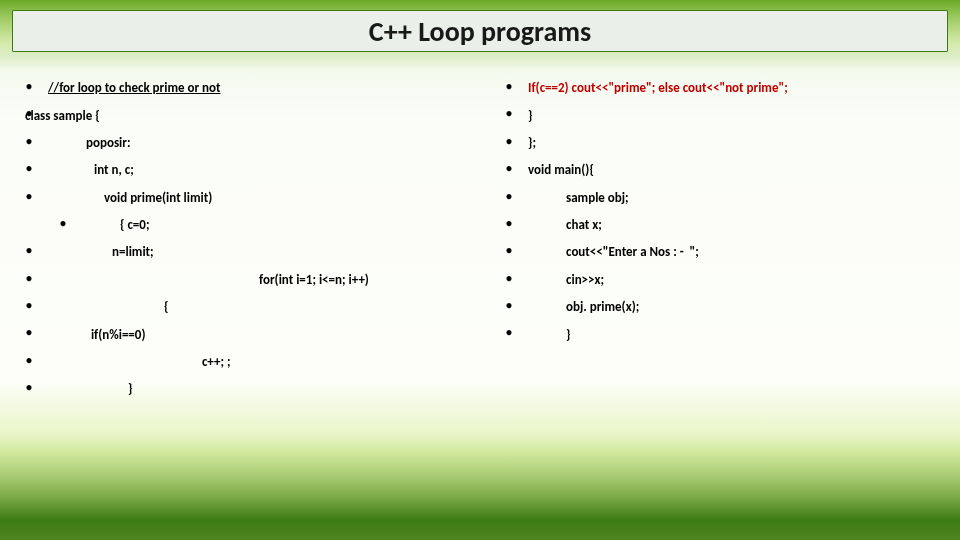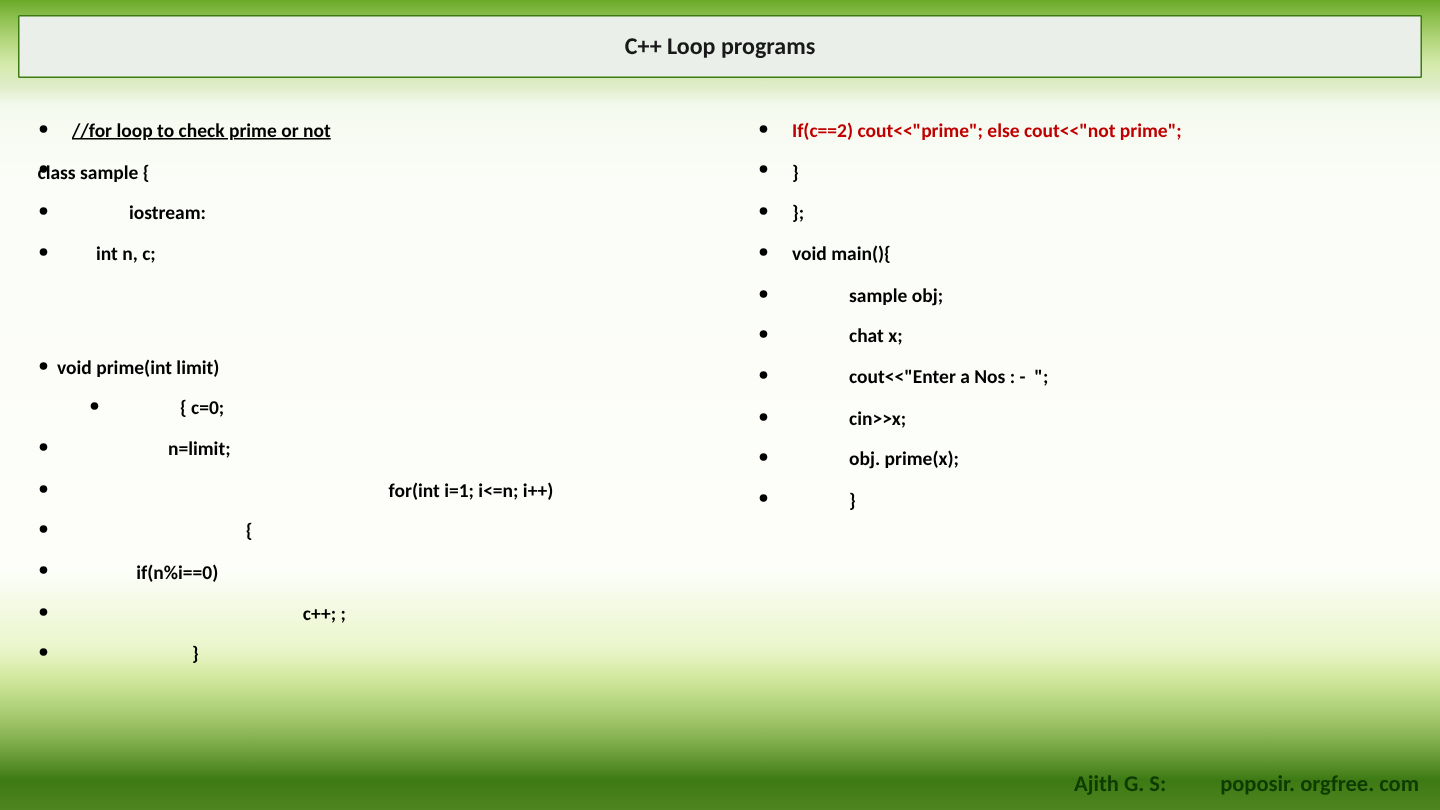--- a/index.html
+++ b/index.html
@@ -27,7 +27,7 @@
     border-radius:1px;
     display:flex; align-items:center; justify-content:center;
   }
-  .title { font-size:16px; font-weight:700; color:#191919; }
+  .title { font-size:28px; font-weight:700; color:#191919; }
   .cols {
     position:absolute; left:0; right:0; top:68px; bottom:46px;
     display:flex;

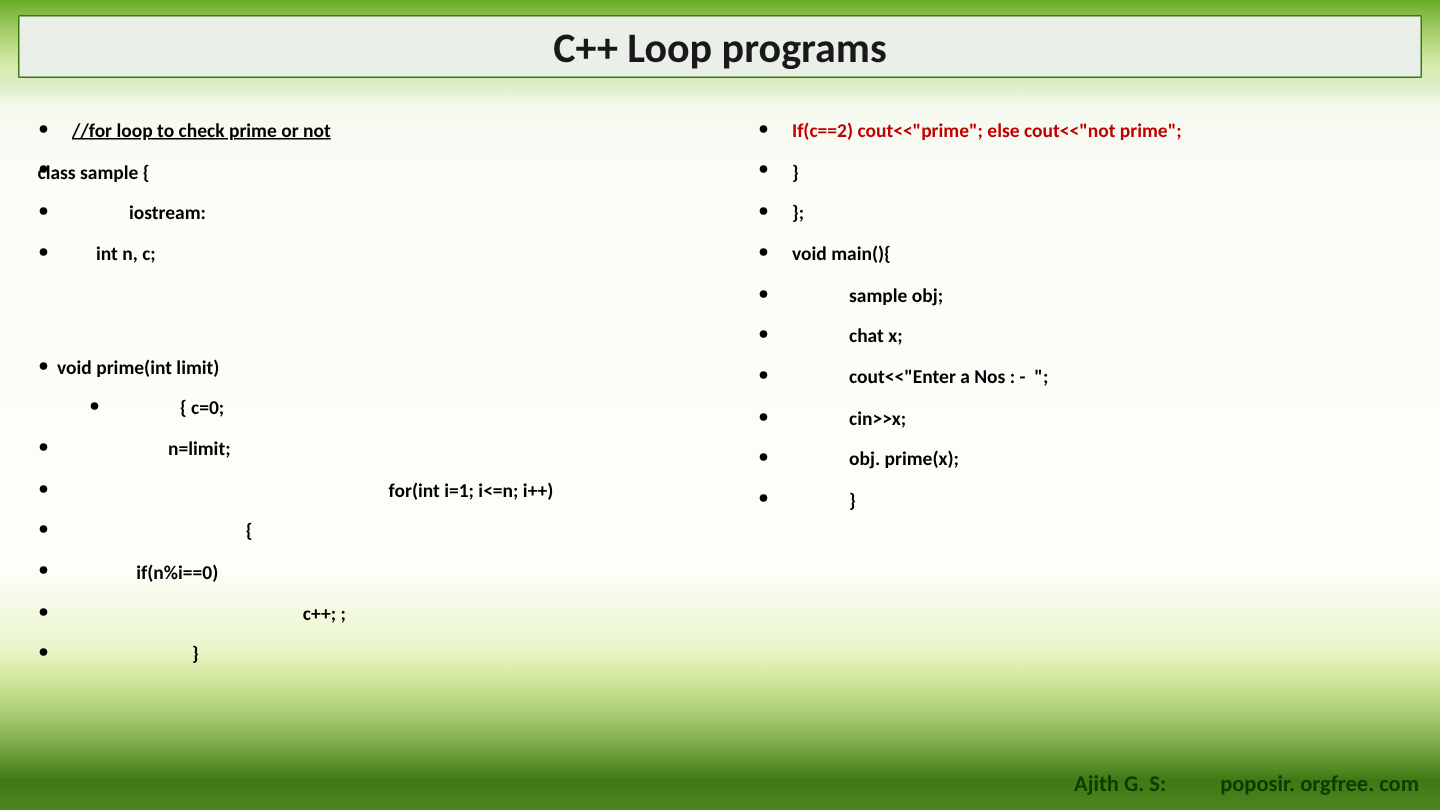--- a/index.html
+++ b/index.html
@@ -70,7 +70,7 @@
       <ul class="bul" id="left-list">
           <li style="padding-left: 48px; text-decoration: underline;">//for loop to check prime or not</li>
           <li style="padding-left: 25px;">class sample {</li>
-          <li style="padding-left: 86px;">iostream:</li>
+          <li style="padding-left: 86px;">poposir:</li>
           <li style="padding-left: 64px;">int n, c;</li>
           <li style="padding-left: 38px; margin-top: 48px;">void prime(int limit)</li>
           <li style="padding-left: 86px; margin-left: 34px;">{ c=0;</li>

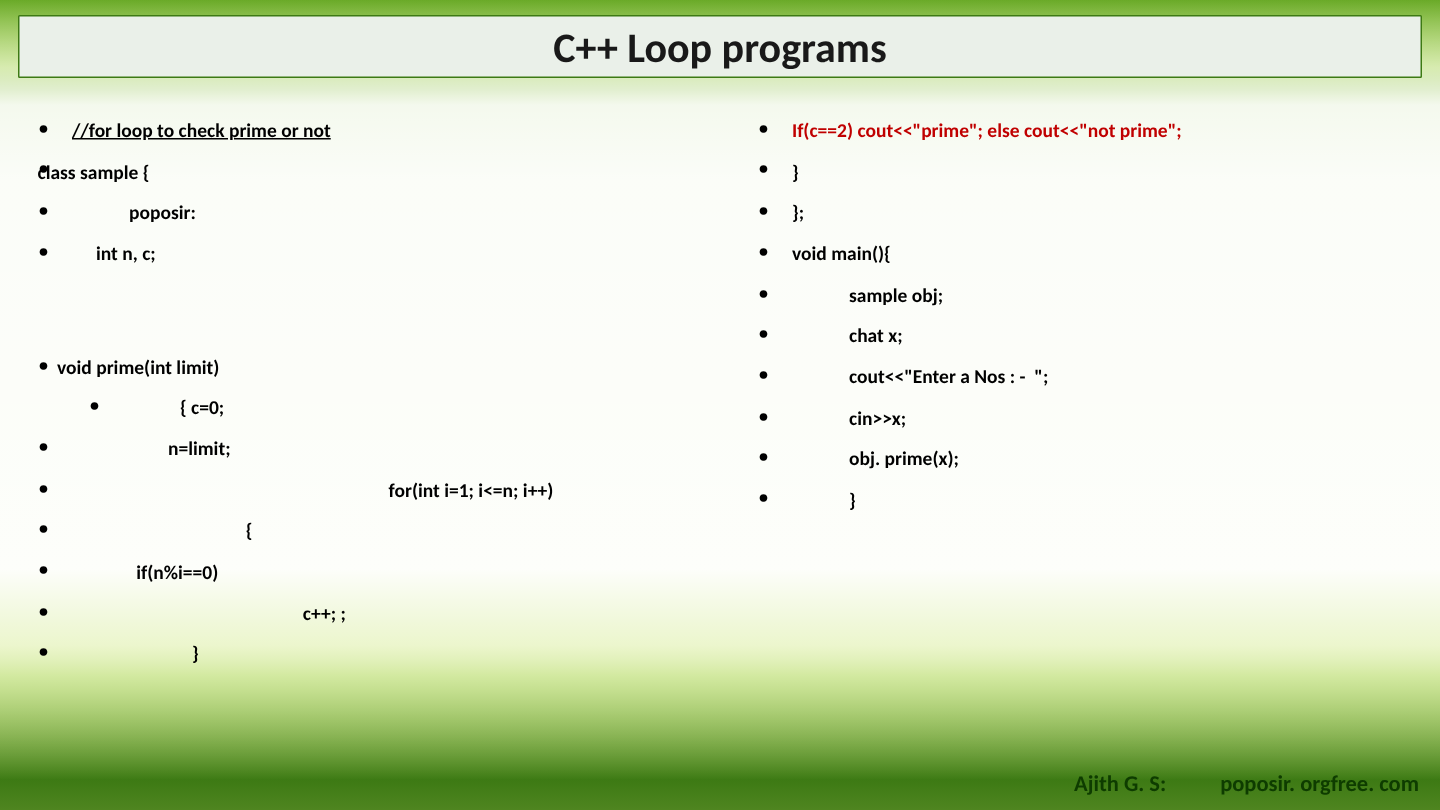--- a/index.html
+++ b/index.html
@@ -71,7 +71,7 @@
           <li style="padding-left: 48px; text-decoration: underline;">//for loop to check prime or not</li>
           <li style="padding-left: 25px;">class sample {</li>
           <li style="padding-left: 86px;">poposir:</li>
-          <li style="padding-left: 64px;">int n, c;</li>
+          <li style="padding-left: 94px;">int n, c;</li>
           <li style="padding-left: 38px; margin-top: 48px;">void prime(int limit)</li>
           <li style="padding-left: 86px; margin-left: 34px;">{ c=0;</li>
           <li style="padding-left: 112px;">n=limit;</li>

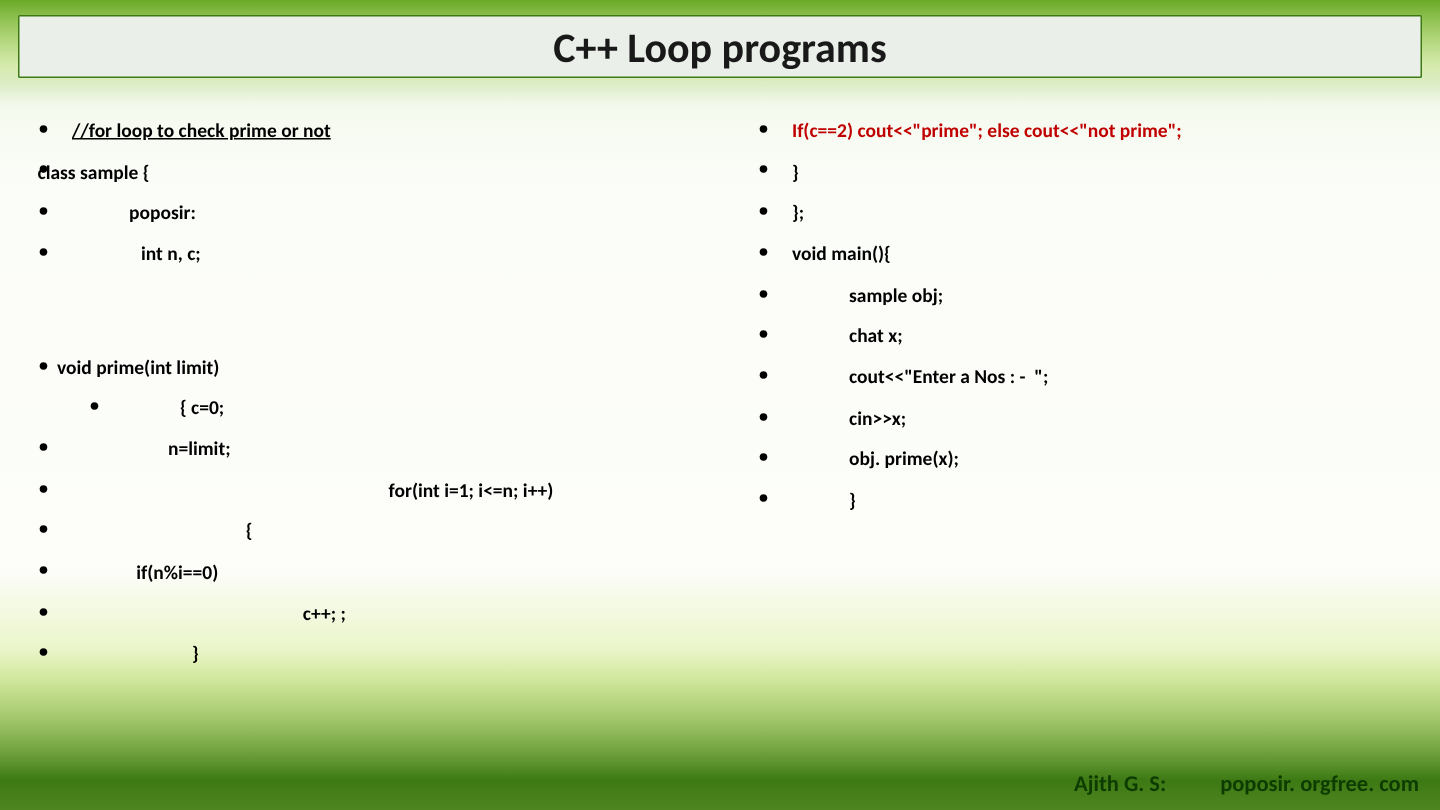--- a/index.html
+++ b/index.html
@@ -72,7 +72,7 @@
           <li style="padding-left: 25px;">class sample {</li>
           <li style="padding-left: 86px;">poposir:</li>
           <li style="padding-left: 94px;">int n, c;</li>
-          <li style="padding-left: 38px; margin-top: 48px;">void prime(int limit)</li>
+          <li style="padding-left: 104px;">void prime(int limit)</li>
           <li style="padding-left: 86px; margin-left: 34px;">{ c=0;</li>
           <li style="padding-left: 112px;">n=limit;</li>
           <li style="padding-left: 158px; text-align: center;">for(int i=1; i&lt;=n; i++)</li>

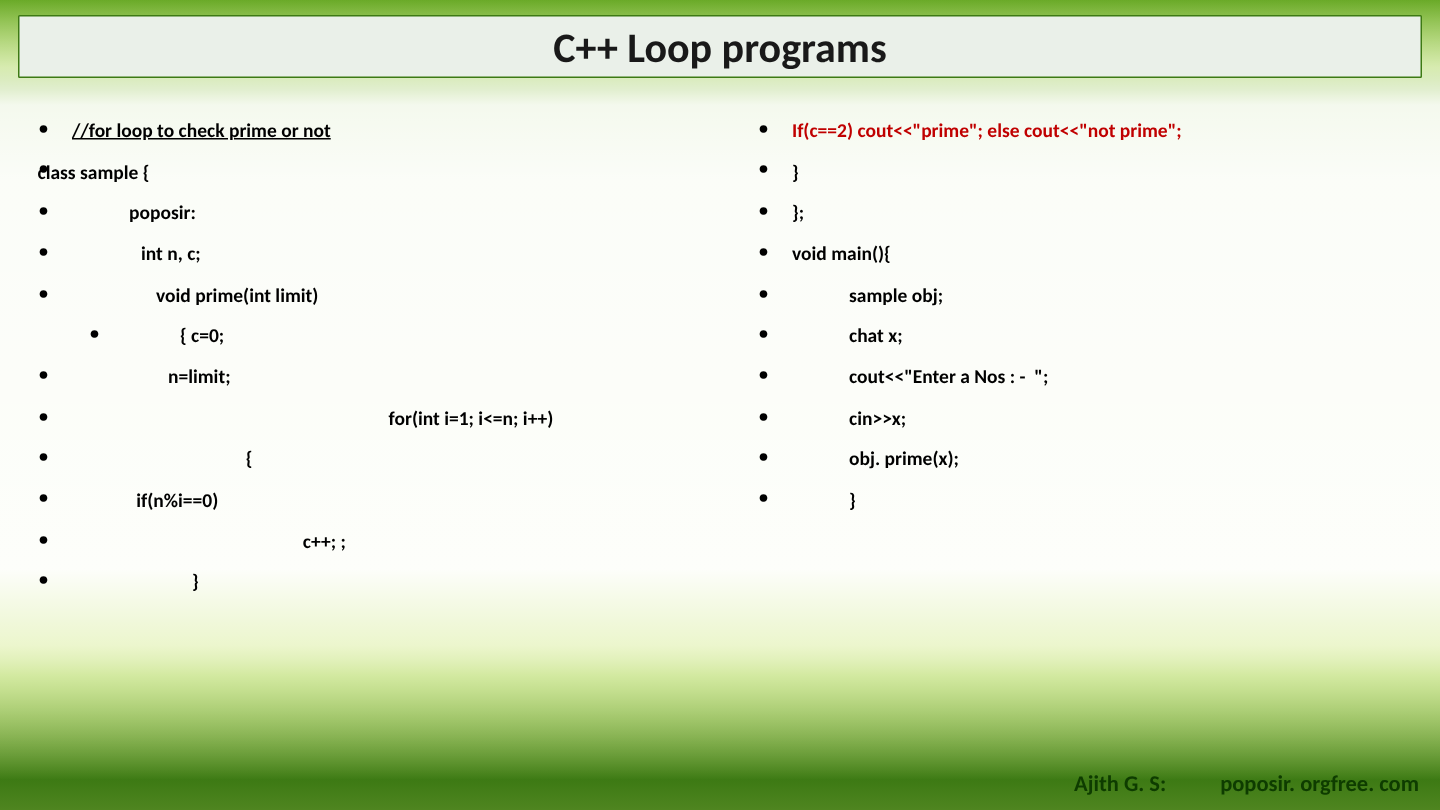--- a/index.html
+++ b/index.html
@@ -98,10 +98,6 @@
     </div>
   </div>
 
-  <div class="footer">
-    <span>Ajith G. S:</span>
-    <span>poposir. orgfree. com</span>
-  </div>
 </div>
 
 </body></html>

